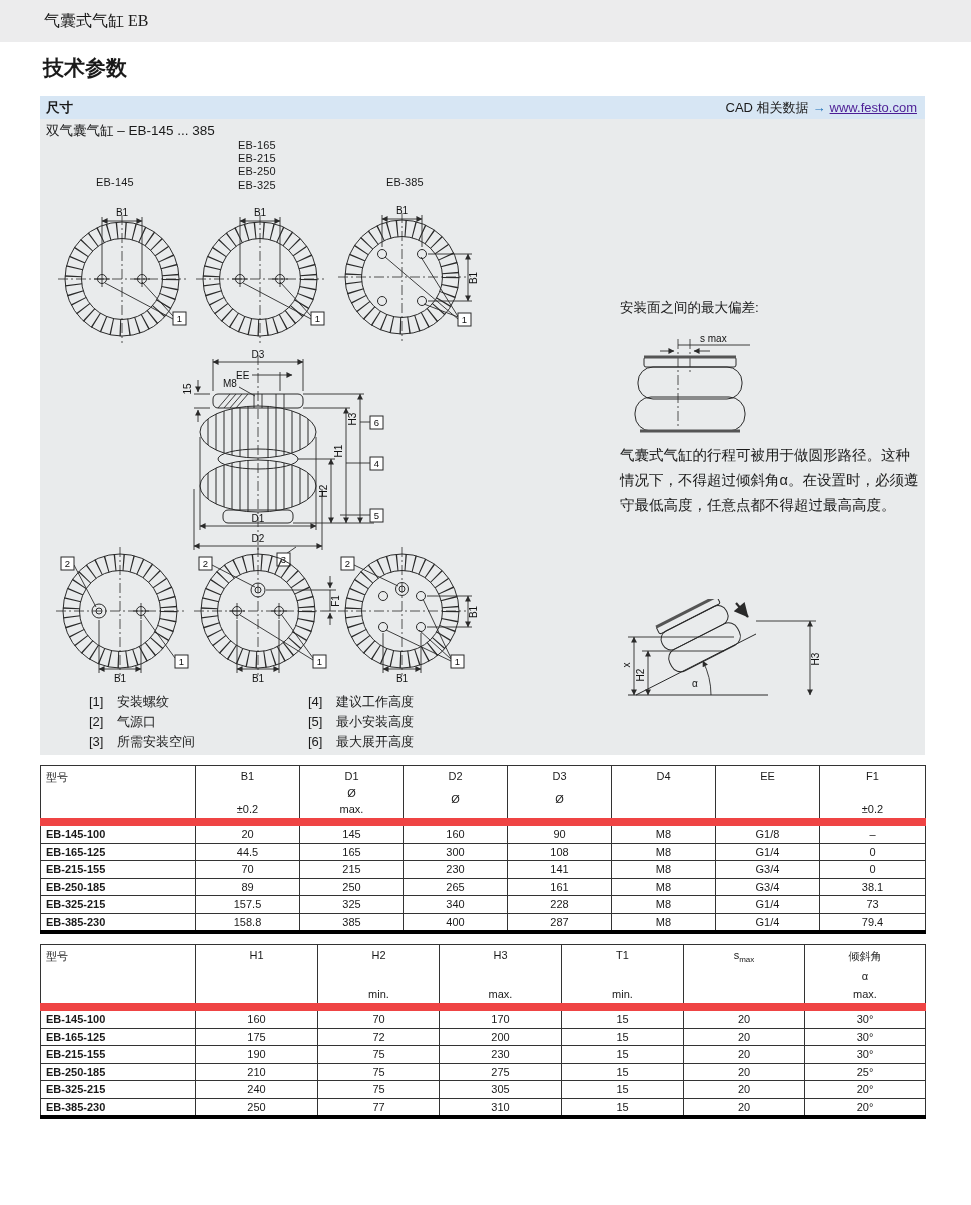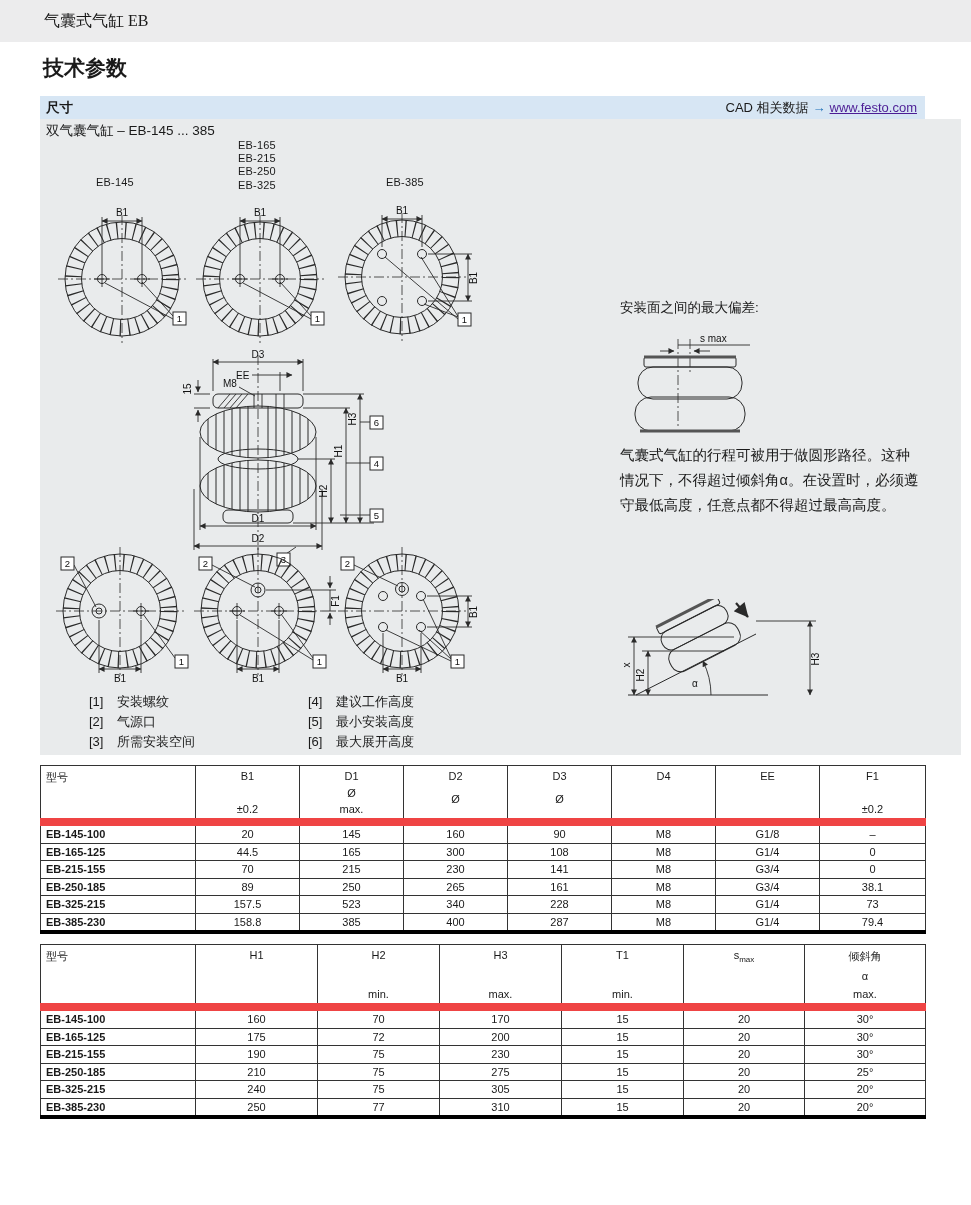--- a/index.html
+++ b/index.html
@@ -22,7 +22,7 @@
   .cad a{color:#4c1d95;text-decoration:underline;}
 
   
-  .panel{position:absolute;left:40px;top:119px;width:885px;height:636px;background:#e9ebec;overflow:hidden;padding-left:36px;}
+  .panel{position:absolute;left:40px;top:119px;width:885px;height:636px;background:#e9ebec;overflow:hidden;}
   .panel .sub{position:absolute;left:6px;top:3px;font-size:13.5px;}
   .vlab{position:absolute;font-size:11px;letter-spacing:.2px;}
   .v-left{left:56px;top:57px}

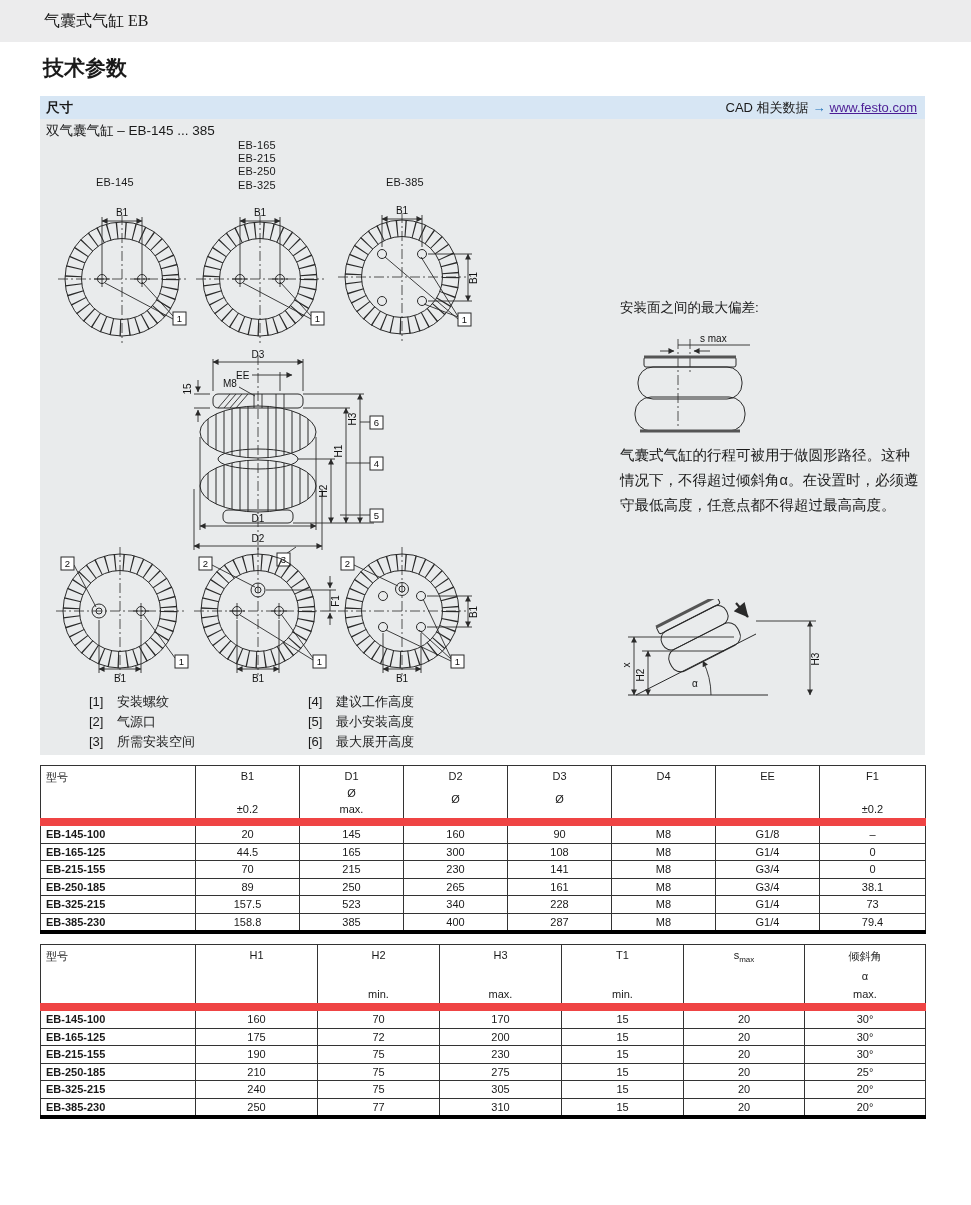--- a/index.html
+++ b/index.html
@@ -521,7 +521,7 @@
     <tr>
         <td class="first">EB-325-215</td>
         <td>157.5</td>
-        <td>523</td>
+        <td>325</td>
         <td>340</td>
         <td>228</td>
         <td>M8</td>

